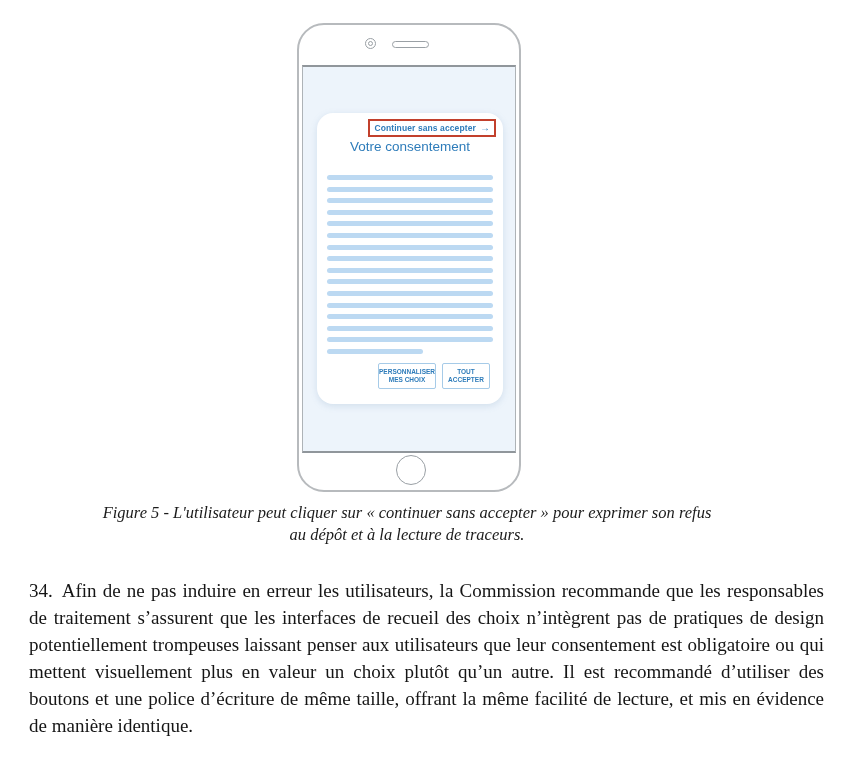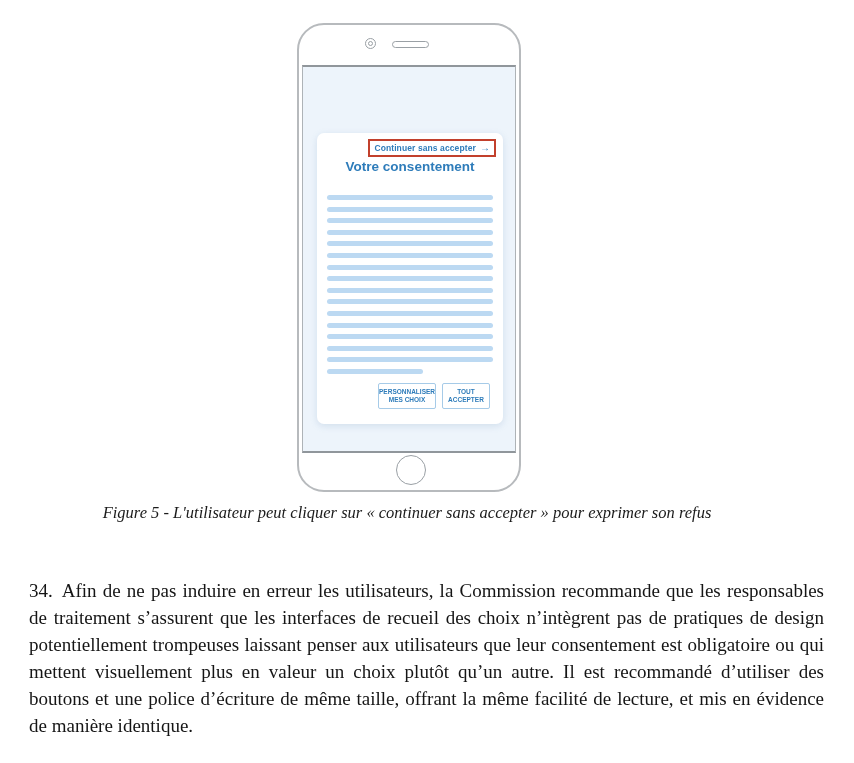--- a/index.html
+++ b/index.html
@@ -54,9 +54,8 @@
   
   .modal{
     position:absolute;left:14px;top:46px;width:186px;height:291px;
-    background:#fff;border-radius:7px;
+    background:#fff;border-radius:16px;
     box-shadow:0 2px 7px rgba(100,140,180,0.20);
-    margin-top:20px;
   }
   .continue-link{
     position:absolute;top:6px;right:7px;

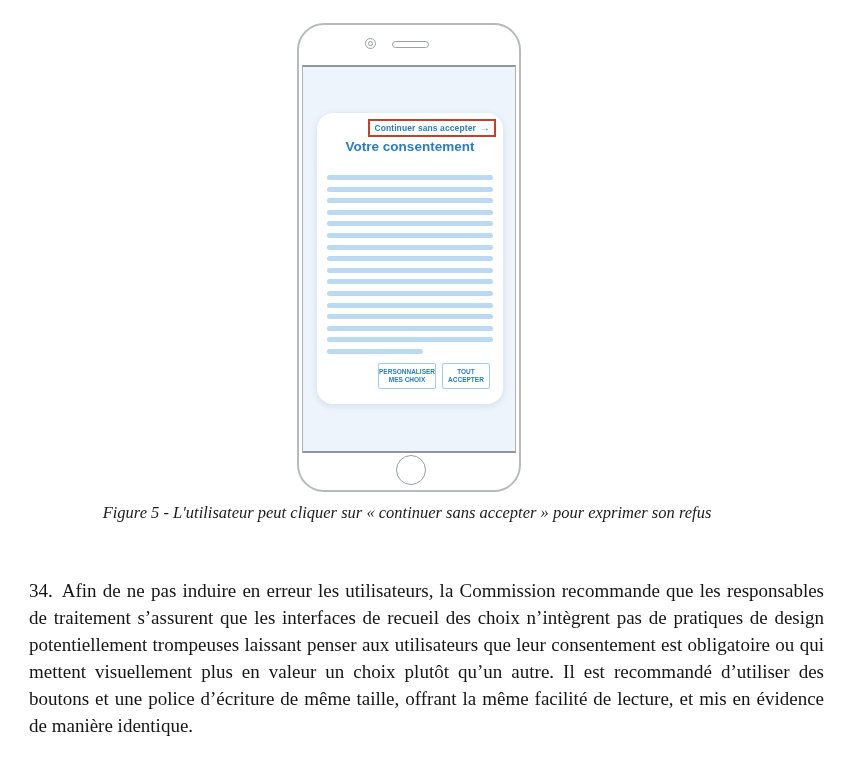--- a/index.html
+++ b/index.html
@@ -68,7 +68,7 @@
   .continue-link .arrow{margin-left:4px;font-size:10px;line-height:8px;}
   .modal-title{
     position:absolute;top:26px;left:0;width:100%;text-align:center;
-    color:var(--accent);font-weight:bold;font-size:13.5px;
+    color:var(--accent);font-weight:normal;font-size:13.5px;
   }
   .ph-lines{position:absolute;left:10px;top:62px;width:166px;}
   .ph-line{

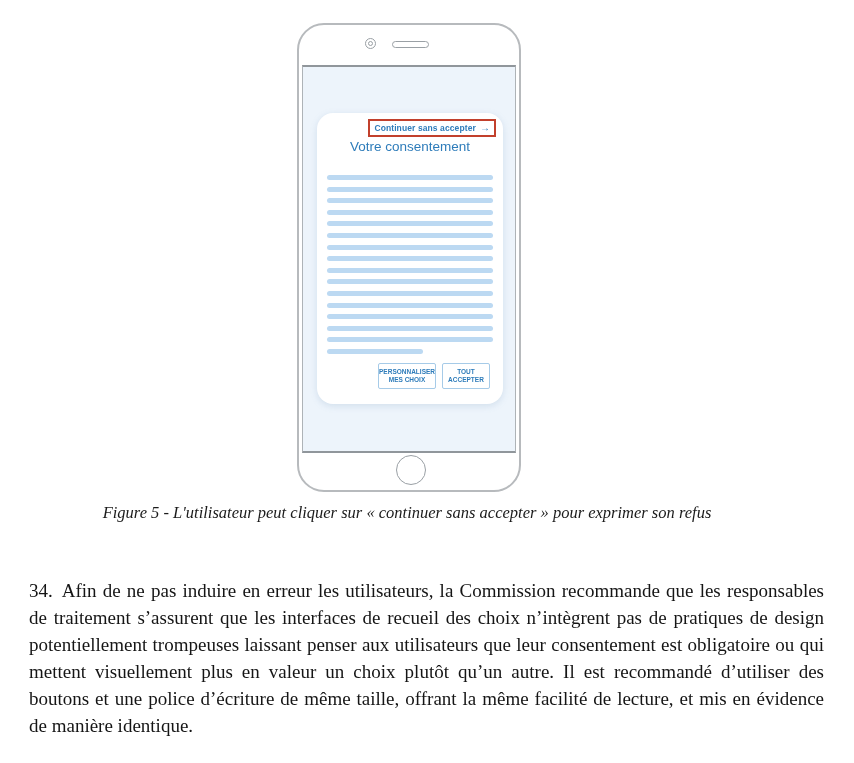--- a/index.html
+++ b/index.html
@@ -151,6 +151,7 @@
 
   <div class="figure-caption">
     <div>Figure 5 - L'utilisateur peut cliquer sur « continuer sans accepter » pour exprimer son refus</div>
+    <div>au dépôt et à la lecture de traceurs.</div>
   </div>
 
   <div class="body-paragraph">

